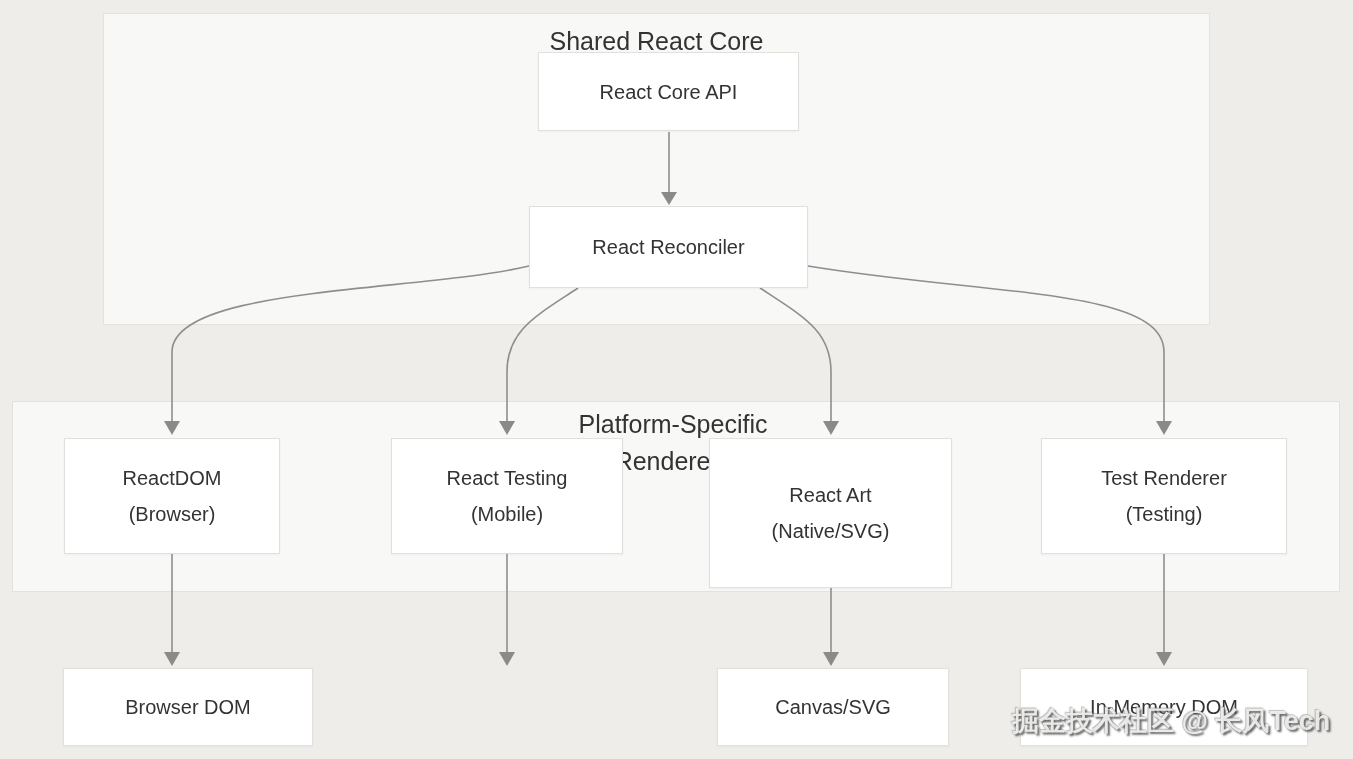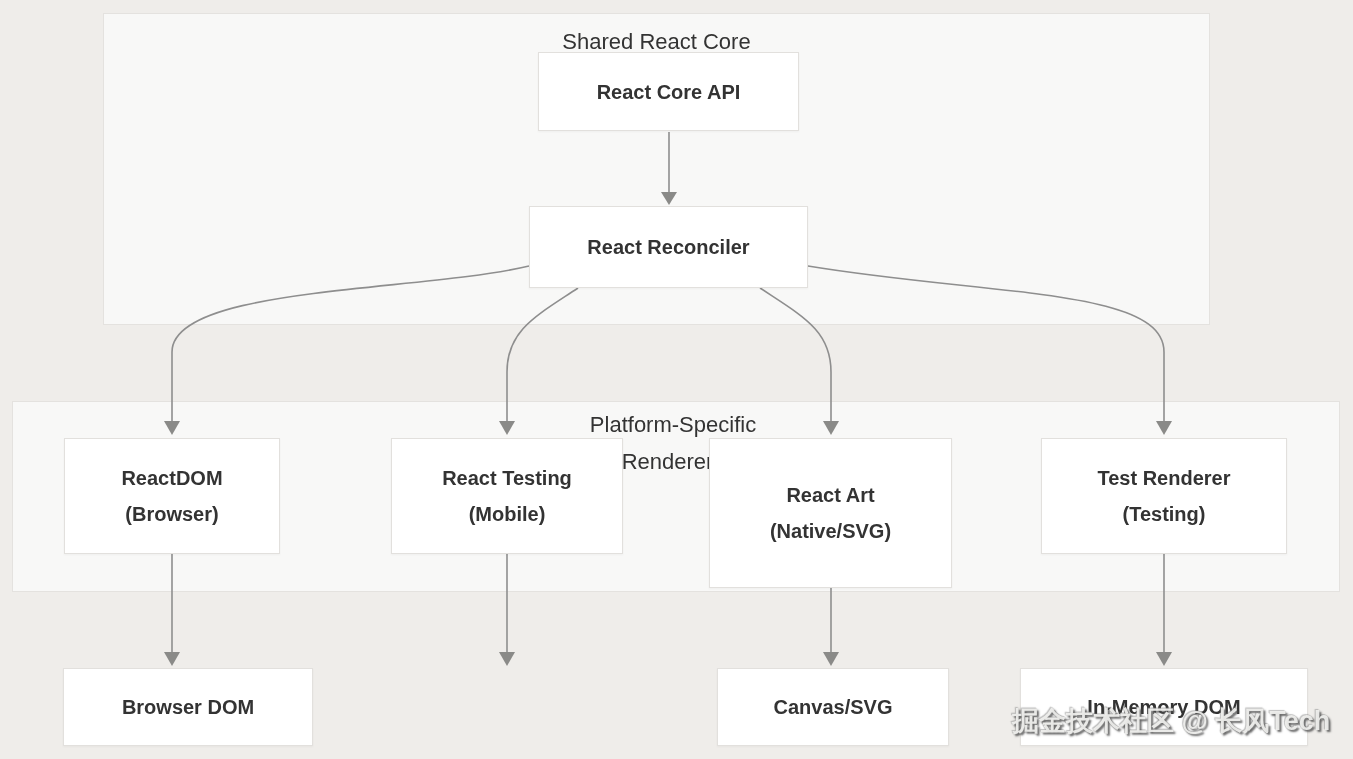--- a/index.html
+++ b/index.html
@@ -24,7 +24,7 @@
   .group-title {
     position: absolute;
     color: #333;
-    font-size: 22px;
+    font-size: 25px;
     text-align: center;
     line-height: 37px;
     z-index: 1;

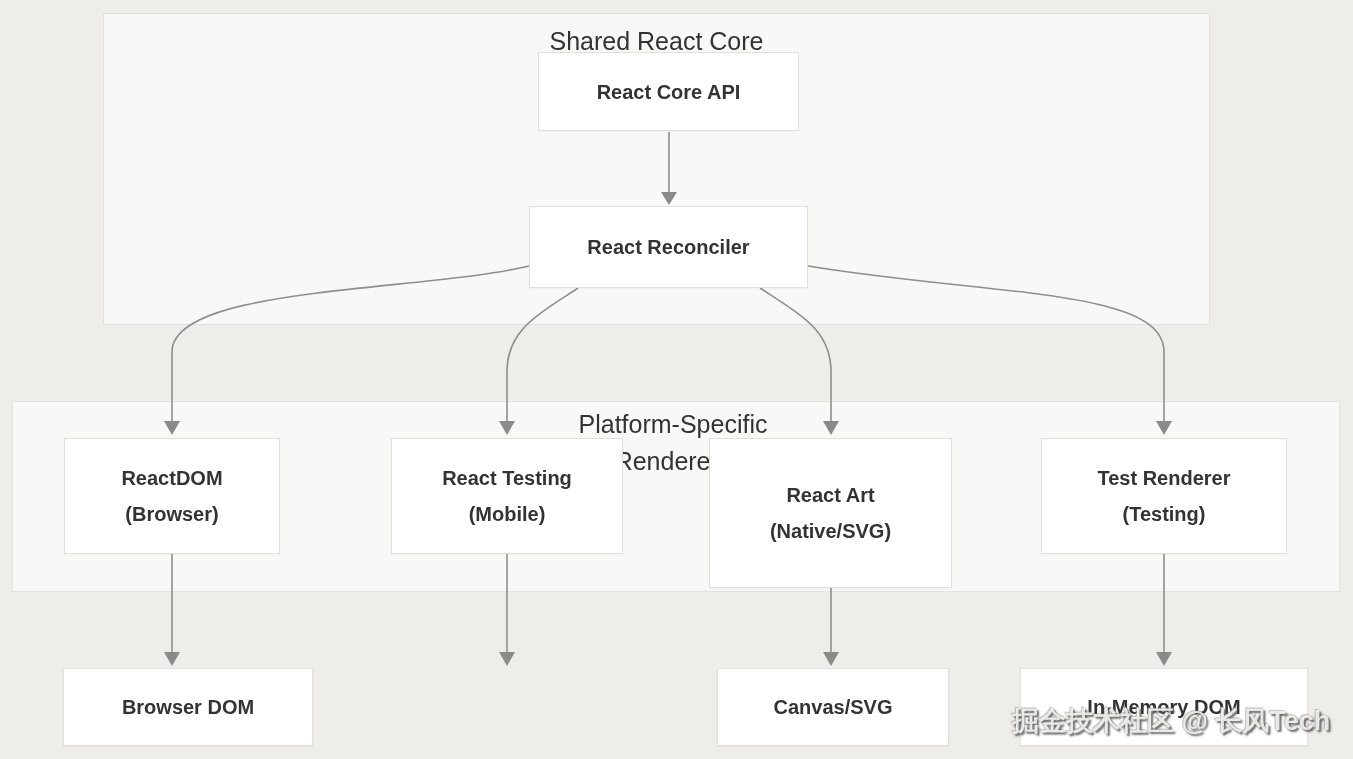--- a/index.html
+++ b/index.html
@@ -55,7 +55,6 @@
     font-size: 20px;
     line-height: 36px;
     z-index: 10;
-    font-weight: bold;
   }
 
   

